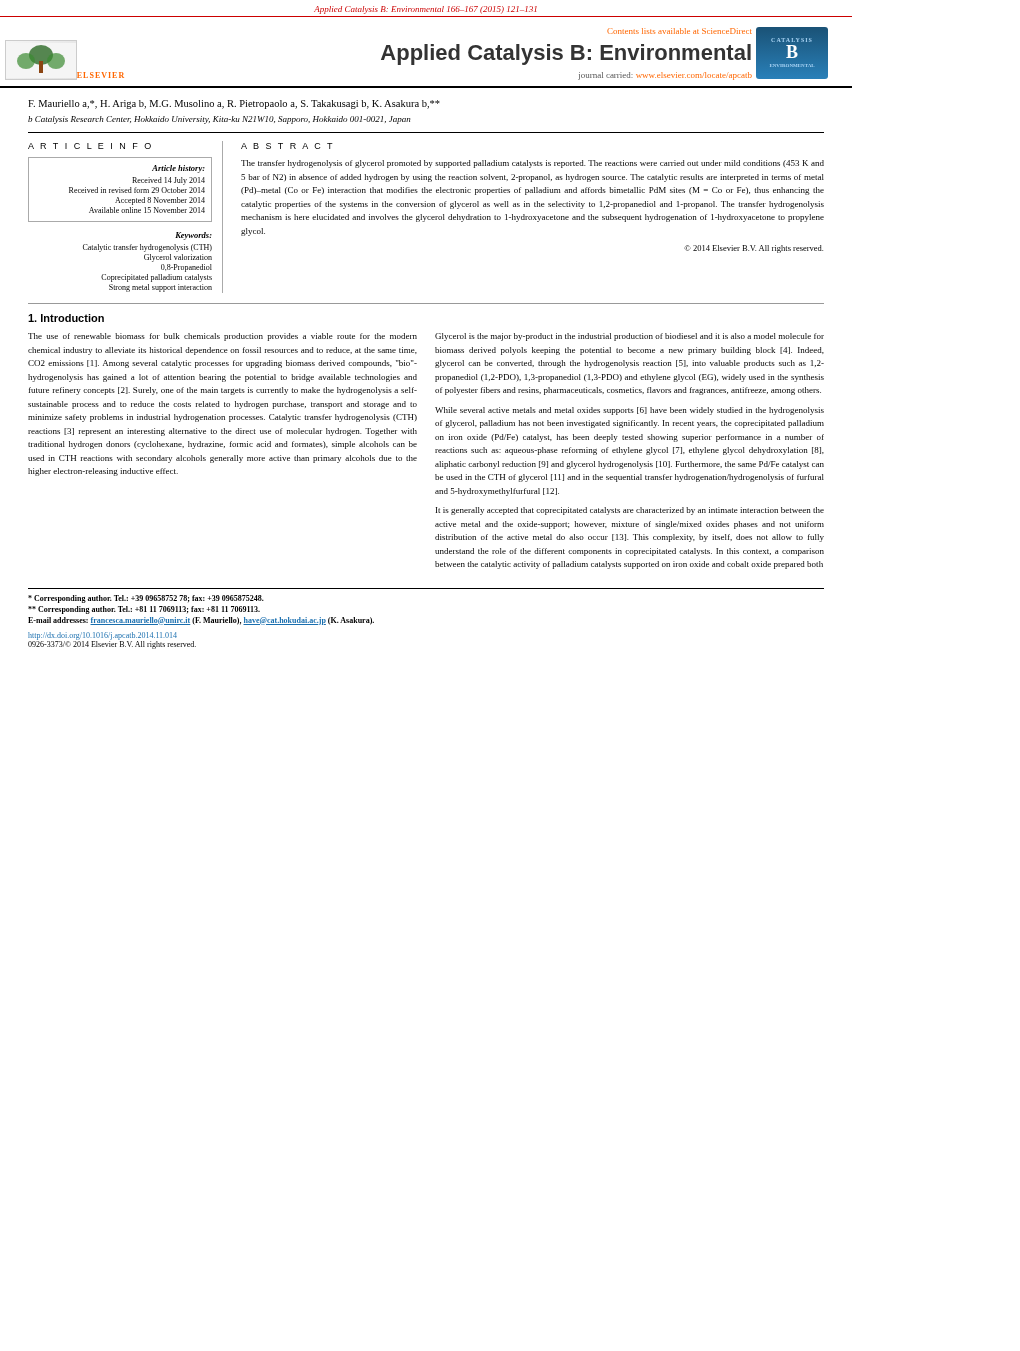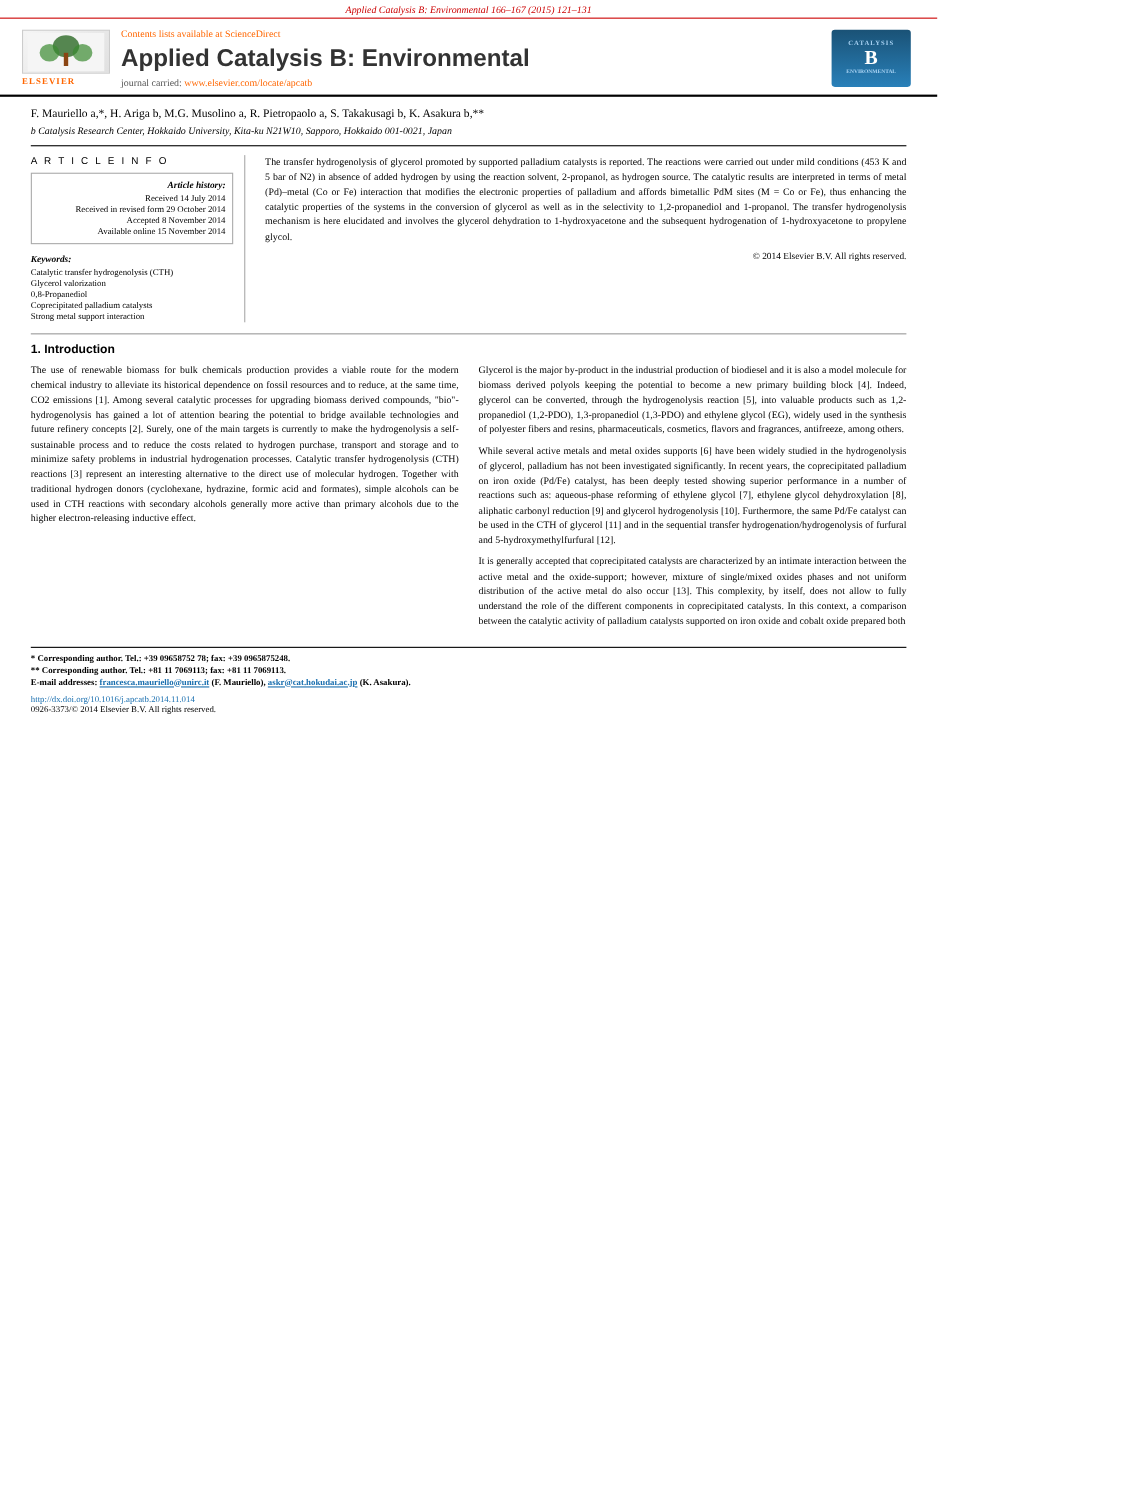--- a/index.html
+++ b/index.html
@@ -60,7 +60,7 @@
       margin-top: 2px;
     }
     .journal-center {
-      text-align: left;
+      text-align: right;
       flex: 1;
     }
     .sciencedirect-link {

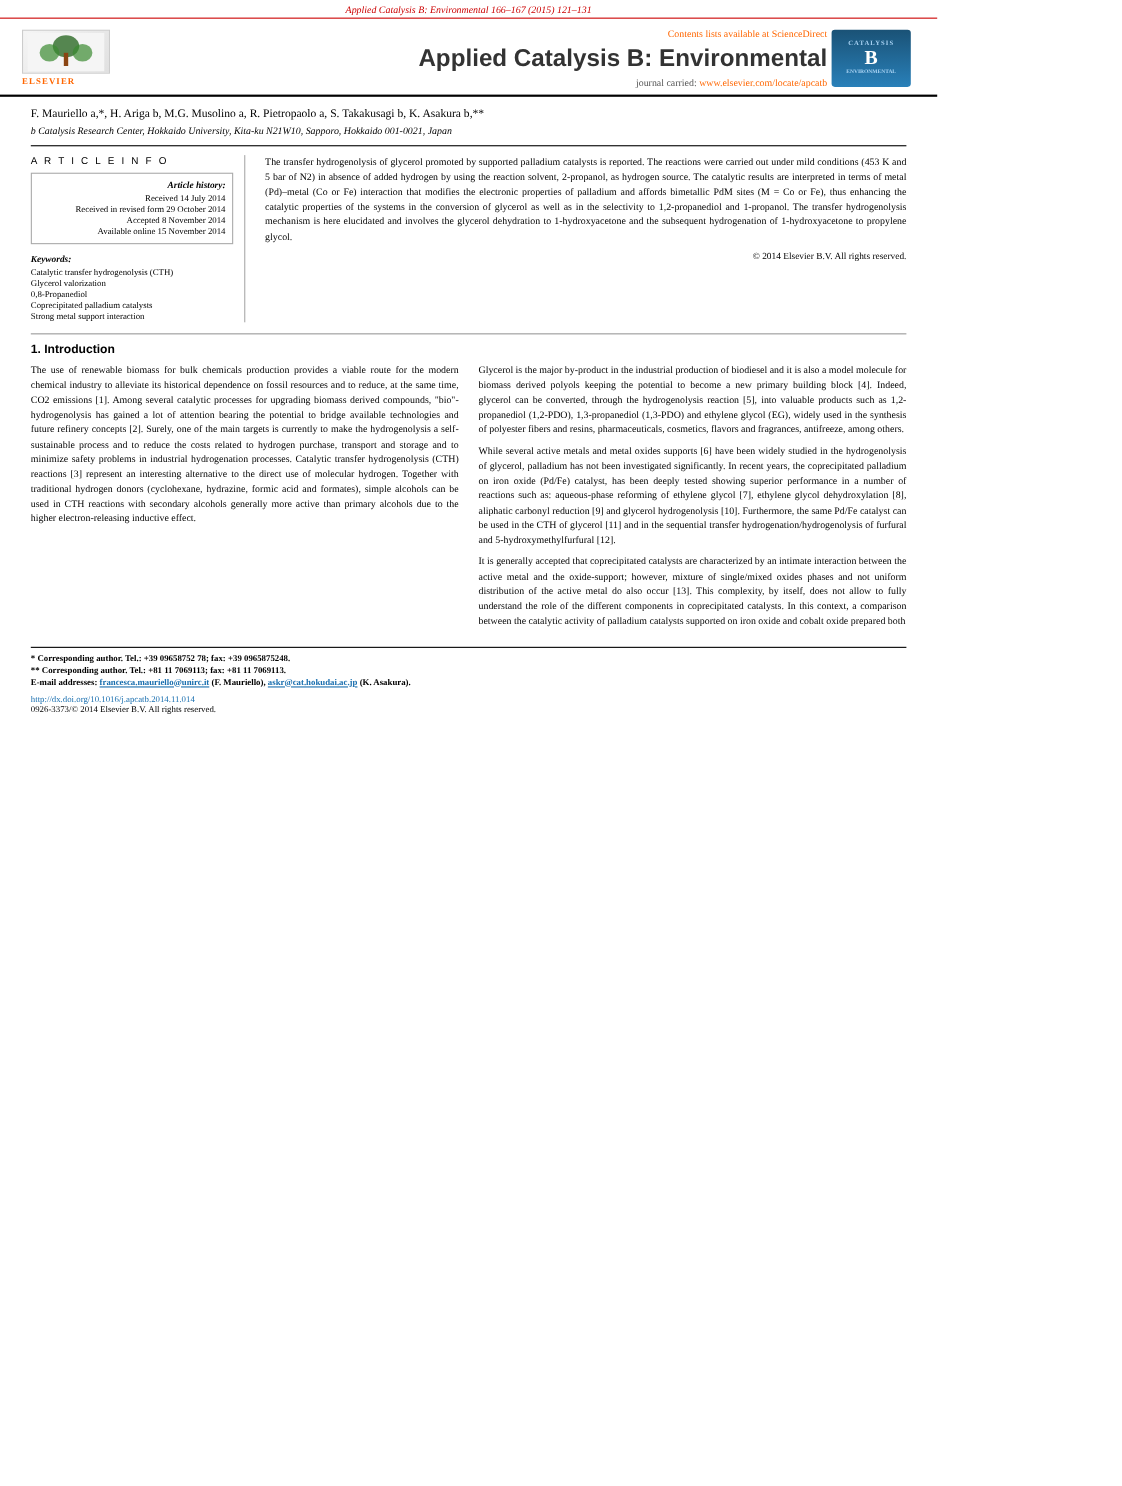--- a/index.html
+++ b/index.html
@@ -37,8 +37,8 @@
       width: 90px;
       height: 55px;
       display: flex;
-      flex-direction: column;
-      align-items: flex-start;
+      flex-direction: row;
+      align-items: flex-end;
       justify-content: center;
     }
     .elsevier-logo-img {

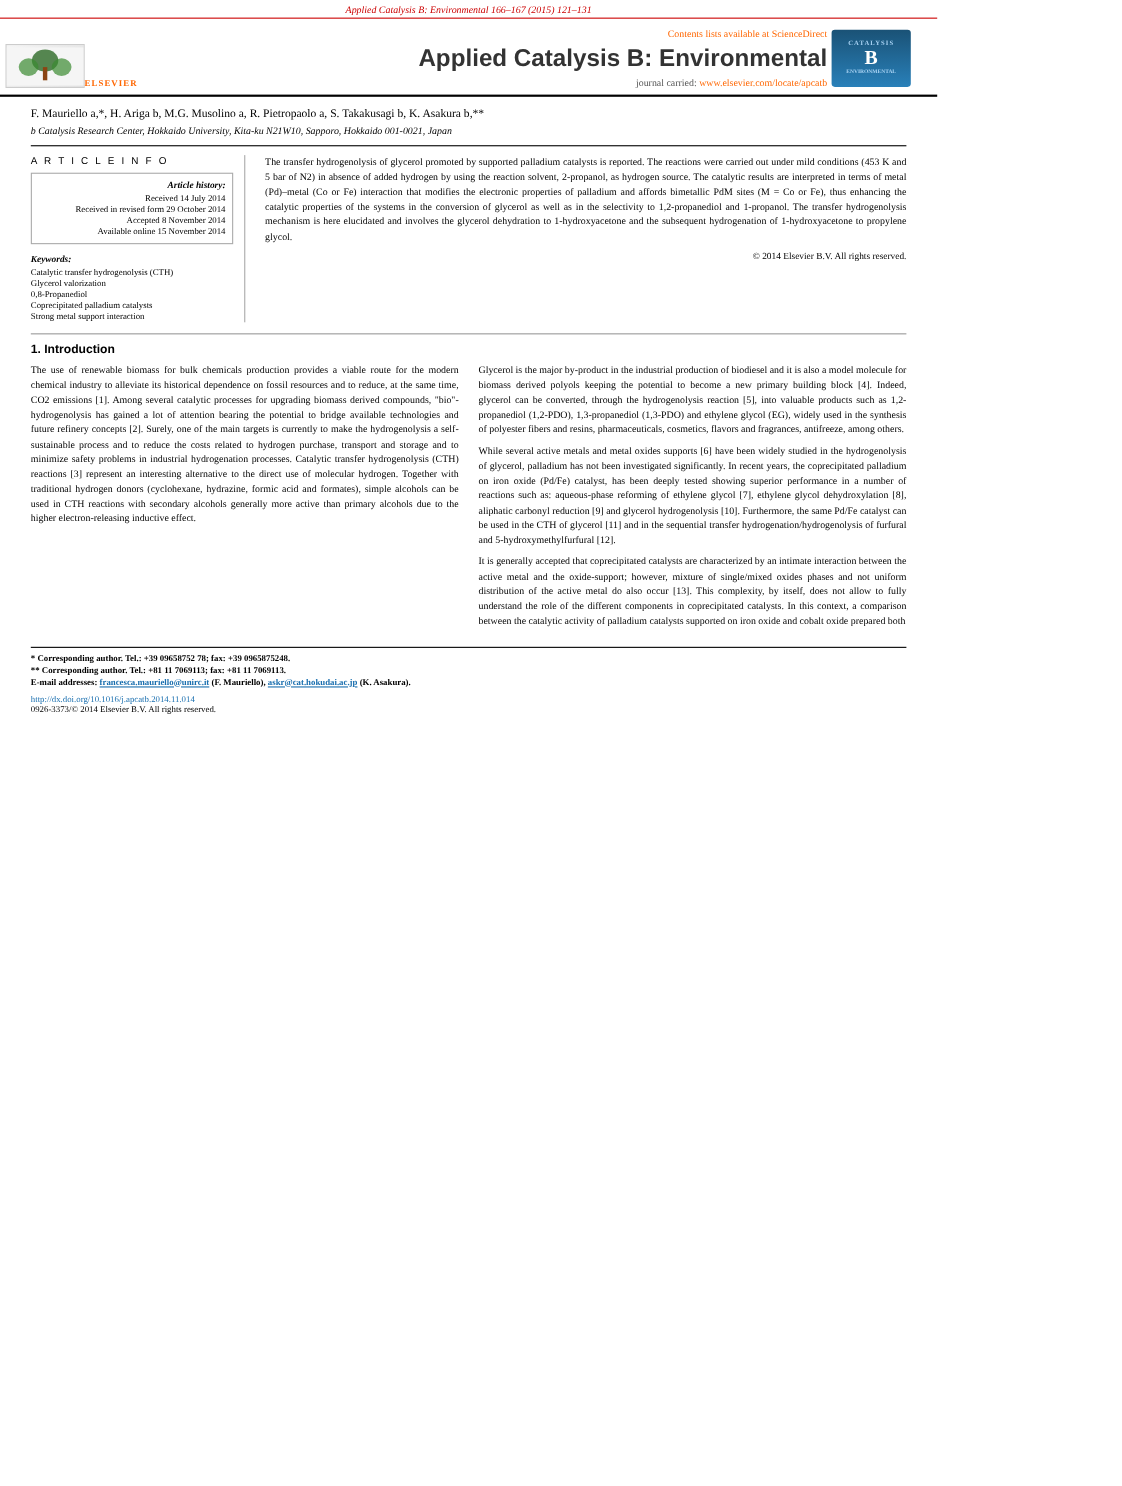--- a/index.html
+++ b/index.html
@@ -384,6 +384,7 @@
       </div>
 
       <div class="right-col">
+        <div class="section-header">A B S T R A C T</div>
         <div class="abstract-text">
           <p>The transfer hydrogenolysis of glycerol promoted by supported palladium catalysts is reported. The reactions were carried out under mild conditions (453 K and 5 bar of N2) in absence of added hydrogen by using the reaction solvent, 2-propanol, as hydrogen source. The catalytic results are interpreted in terms of metal (Pd)–metal (Co or Fe) interaction that modifies the electronic properties of palladium and affords bimetallic PdM sites (M = Co or Fe), thus enhancing the catalytic properties of the systems in the conversion of glycerol as well as in the selectivity to 1,2-propanediol and 1-propanol. The transfer hydrogenolysis mechanism is here elucidated and involves the glycerol dehydration to 1-hydroxyacetone and the subsequent hydrogenation of 1-hydroxyacetone to propylene glycol.</p>
           <div class="copyright">© 2014 Elsevier B.V. All rights reserved.</div>

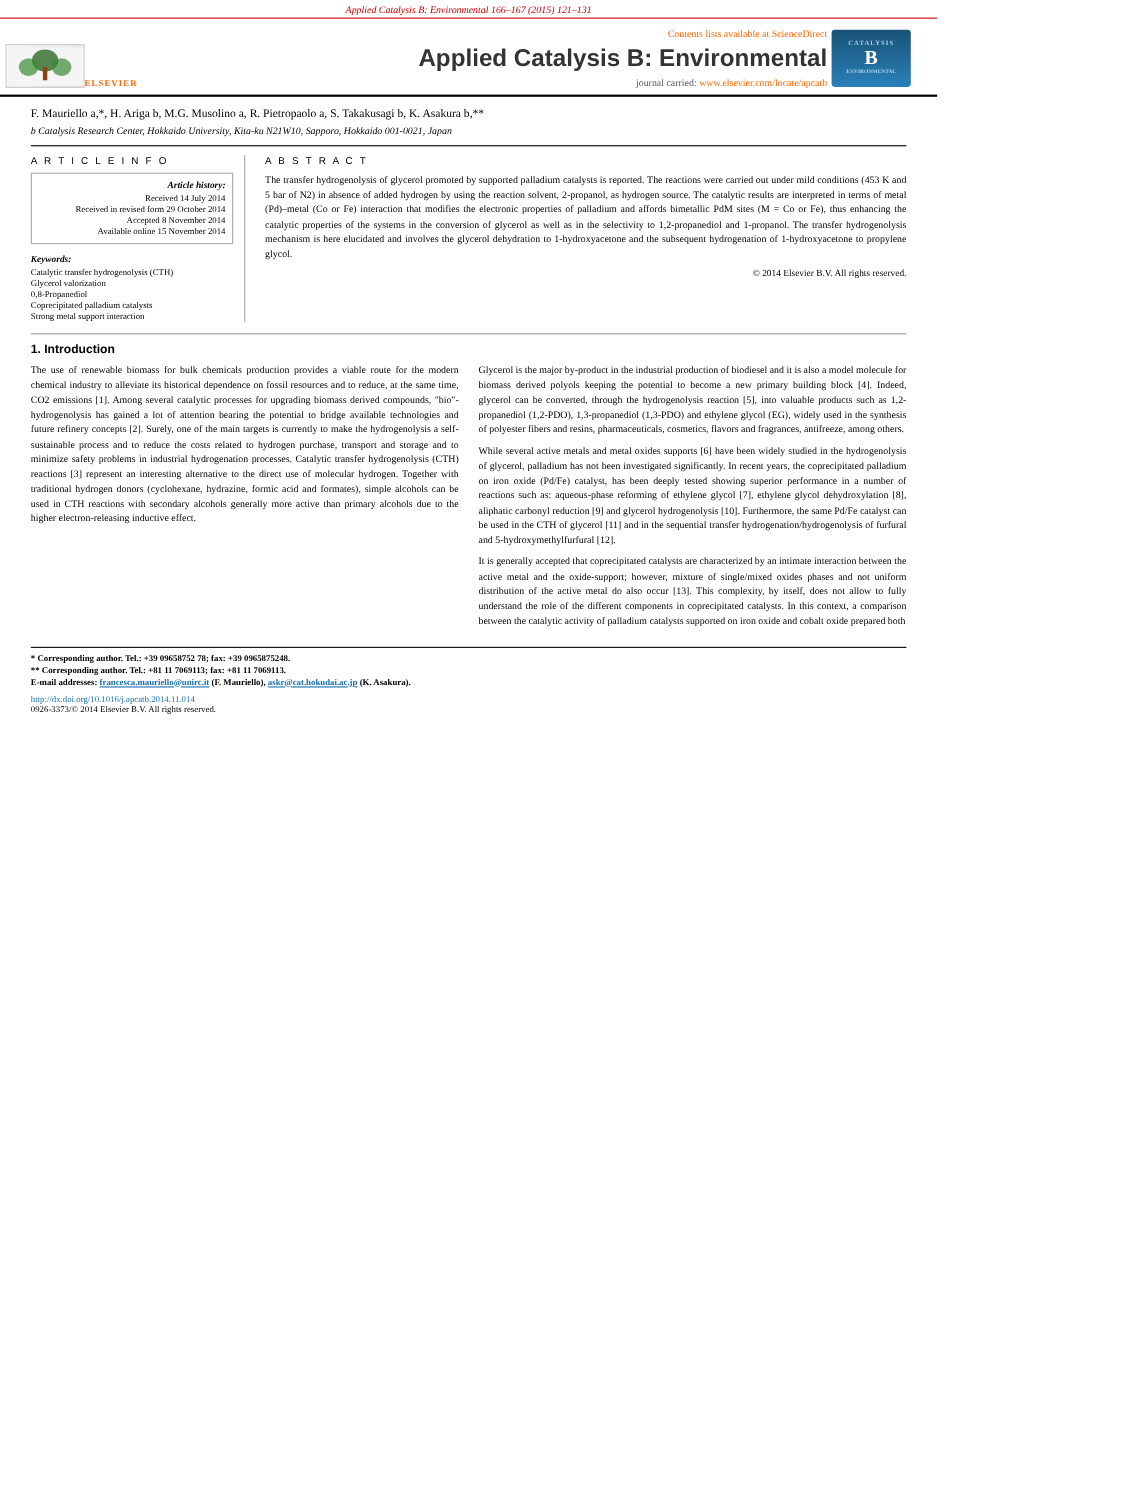--- a/index.html
+++ b/index.html
@@ -218,6 +218,7 @@
     }
     .keywords-section {
       margin-top: 6px;
+      text-align: right;
     }
     .keywords-section .kw-title {
       font-style: italic;

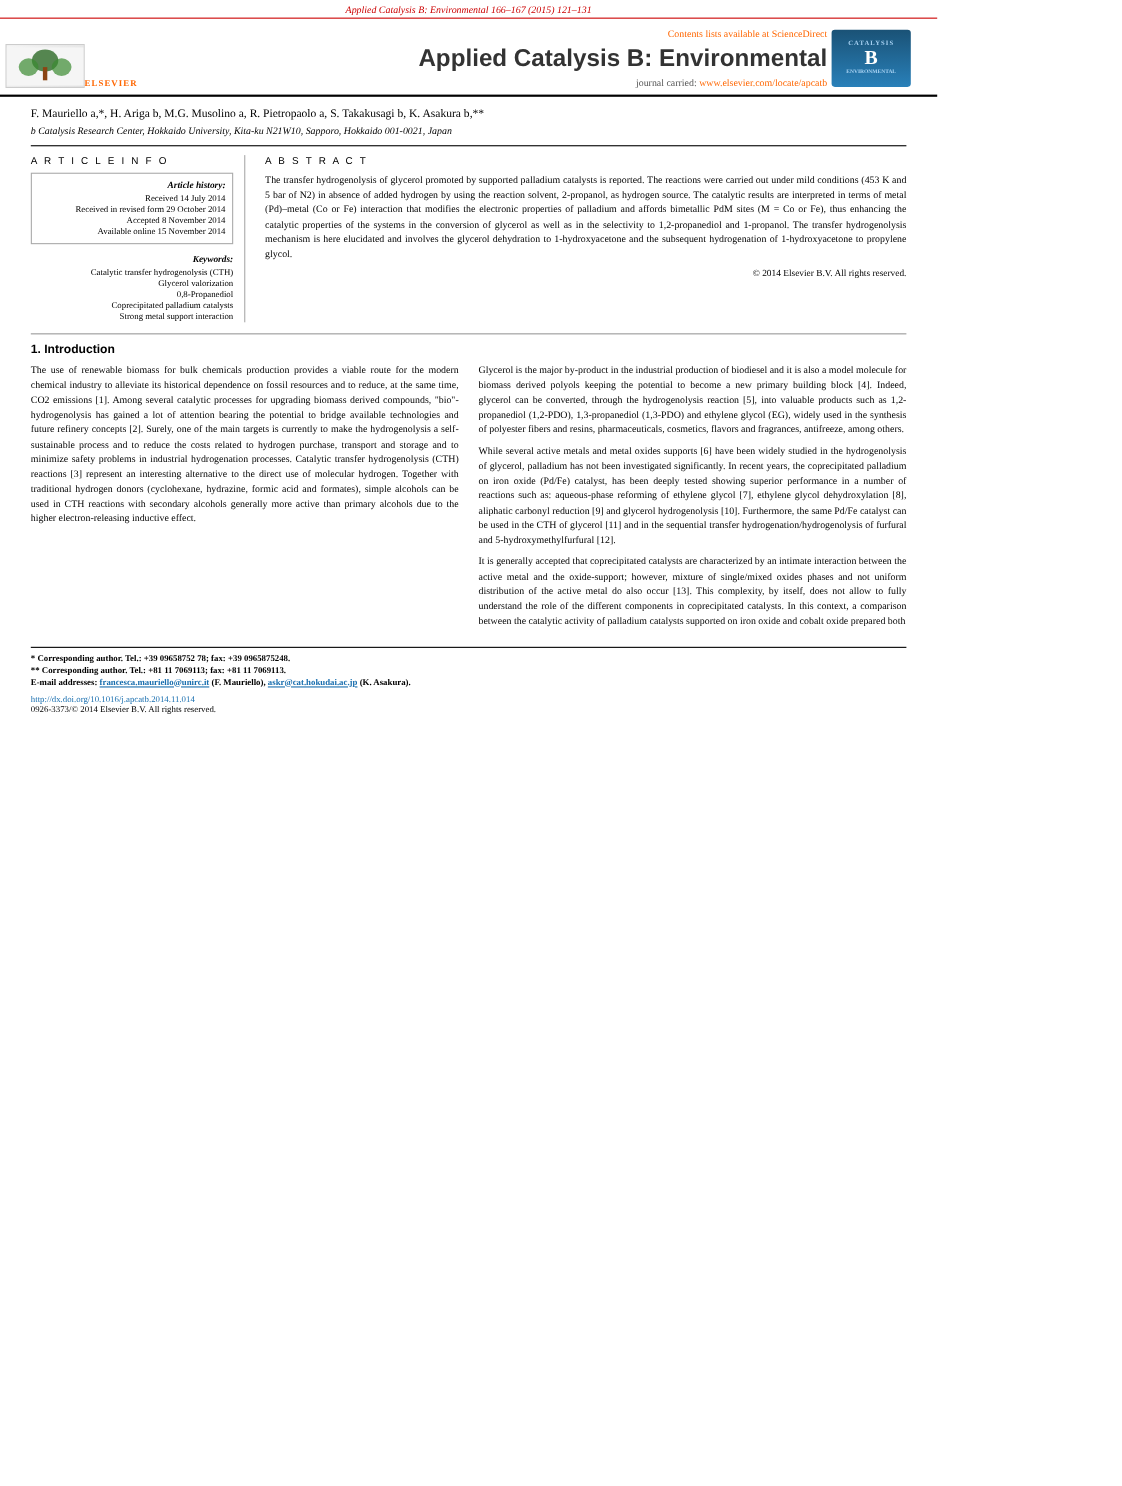--- a/index.html
+++ b/index.html
@@ -423,7 +423,7 @@
         <span>E-mail addresses:</span>
         <a href="#" style="color:#1a6faf;">francesca.mauriello@unirc.it</a>
         <span> (F. Mauriello),</span>
-        <a href="#" style="color:#1a6faf;">askr@cat.hokudai.ac.jp</a>
+        <a href="#" style="color:#1a6faf;">have@cat.hokudai.ac.jp</a>
         <span> (K. Asakura).</span>
       </p>
     </div>

